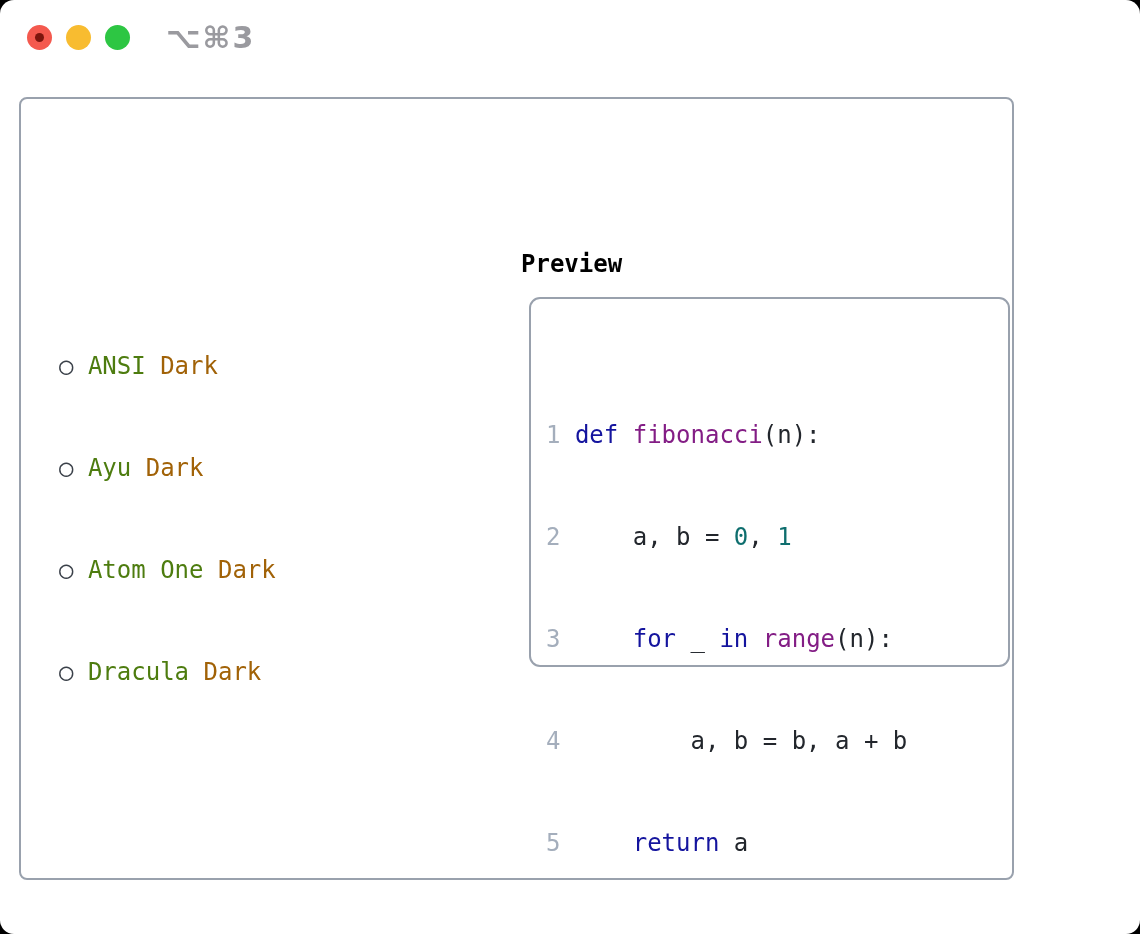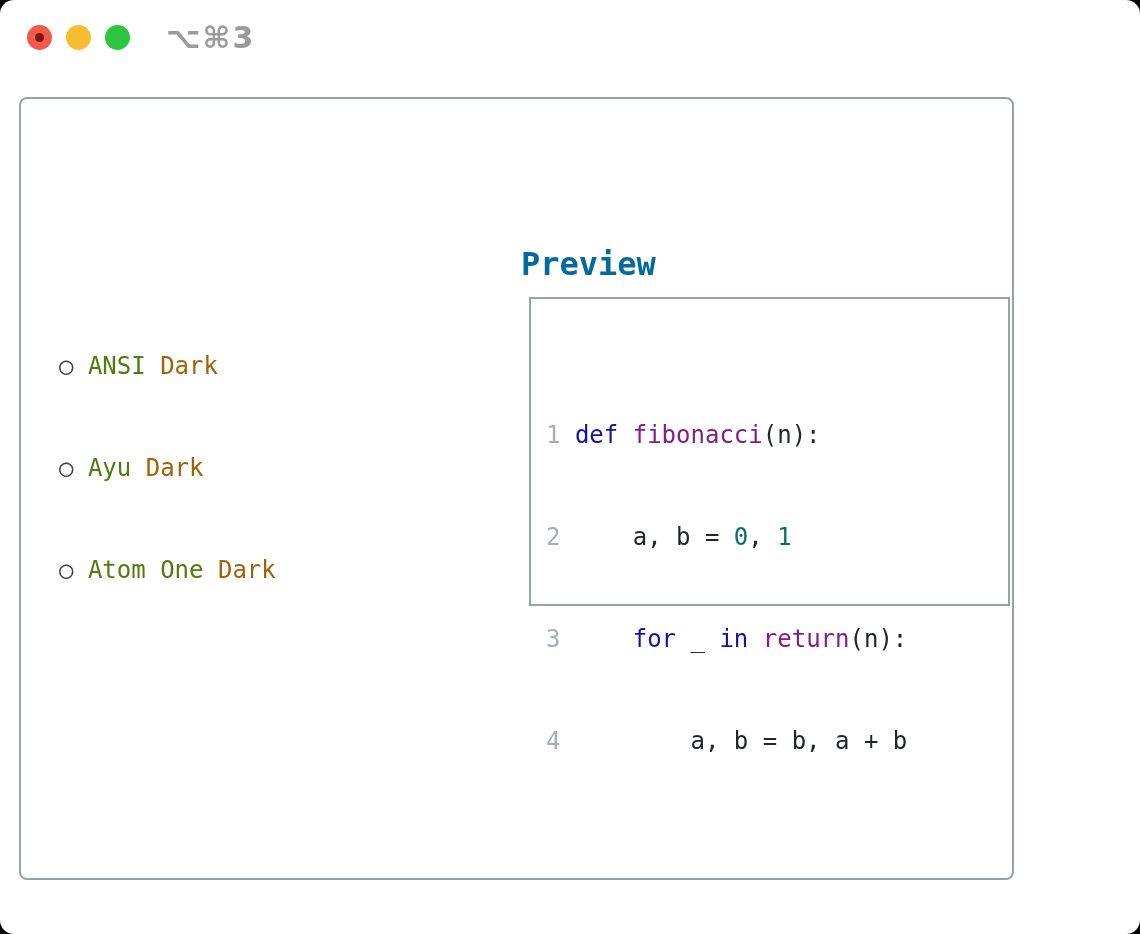--- a/index.html
+++ b/index.html
@@ -48,7 +48,7 @@
   
   .preview-hdr{
     position:absolute;left:500px;top:148px;height:34px;
-    font-size:32px;line-height:34px;font-weight:bold;color:#0369a1;
+    font-size:24px;line-height:34px;font-weight:bold;color:#000000;
   }
   .preview-box{
     position:absolute;left:508px;top:198px;width:481px;height:309px;

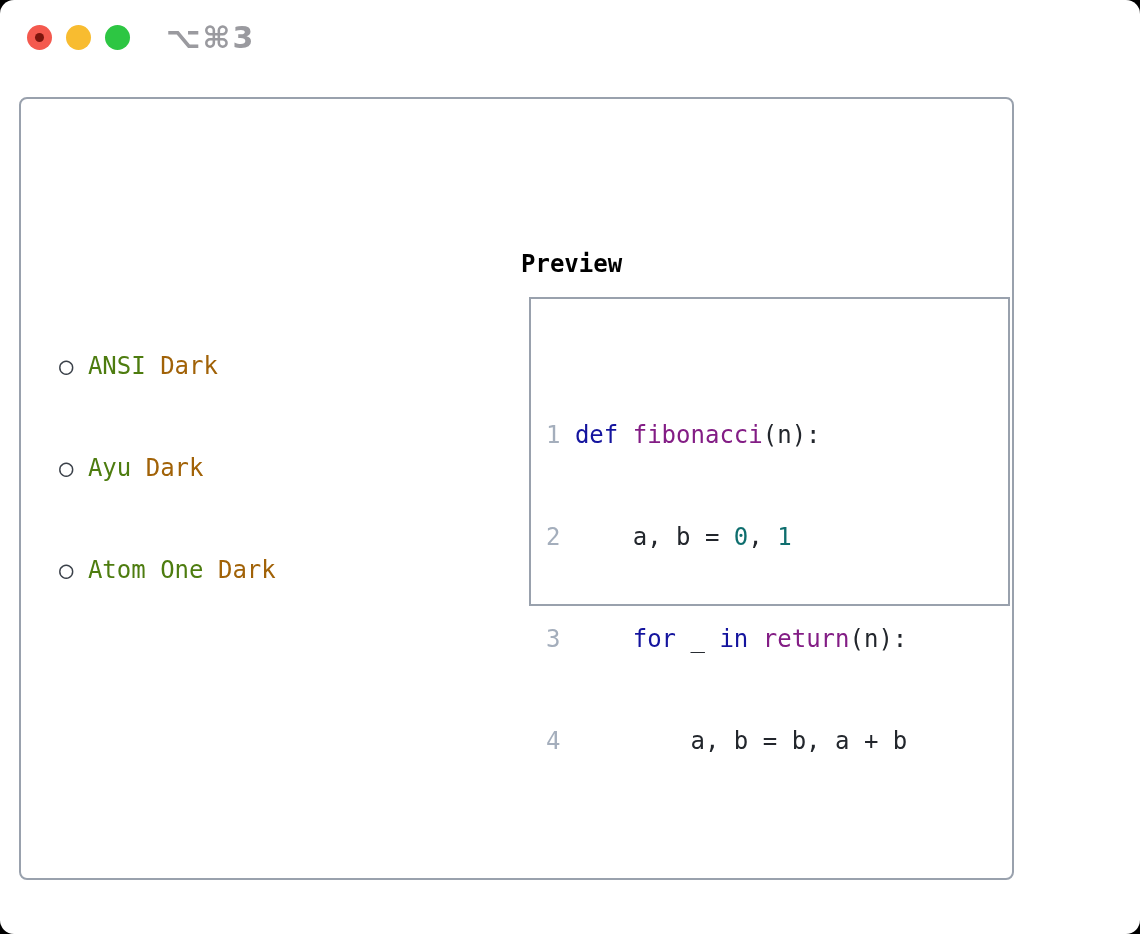--- a/index.html
+++ b/index.html
@@ -51,8 +51,8 @@
     font-size:24px;line-height:34px;font-weight:bold;color:#000000;
   }
   .preview-box{
-    position:absolute;left:508px;top:198px;width:481px;height:309px;
-    border:2px solid #99a1ad;border-radius:0;box-sizing:border-box;
+    position:absolute;left:508px;top:198px;width:481px;height:370px;
+    border:2px solid #99a1ad;border-radius:11px;box-sizing:border-box;
     background:#fff;
   }
   .code{

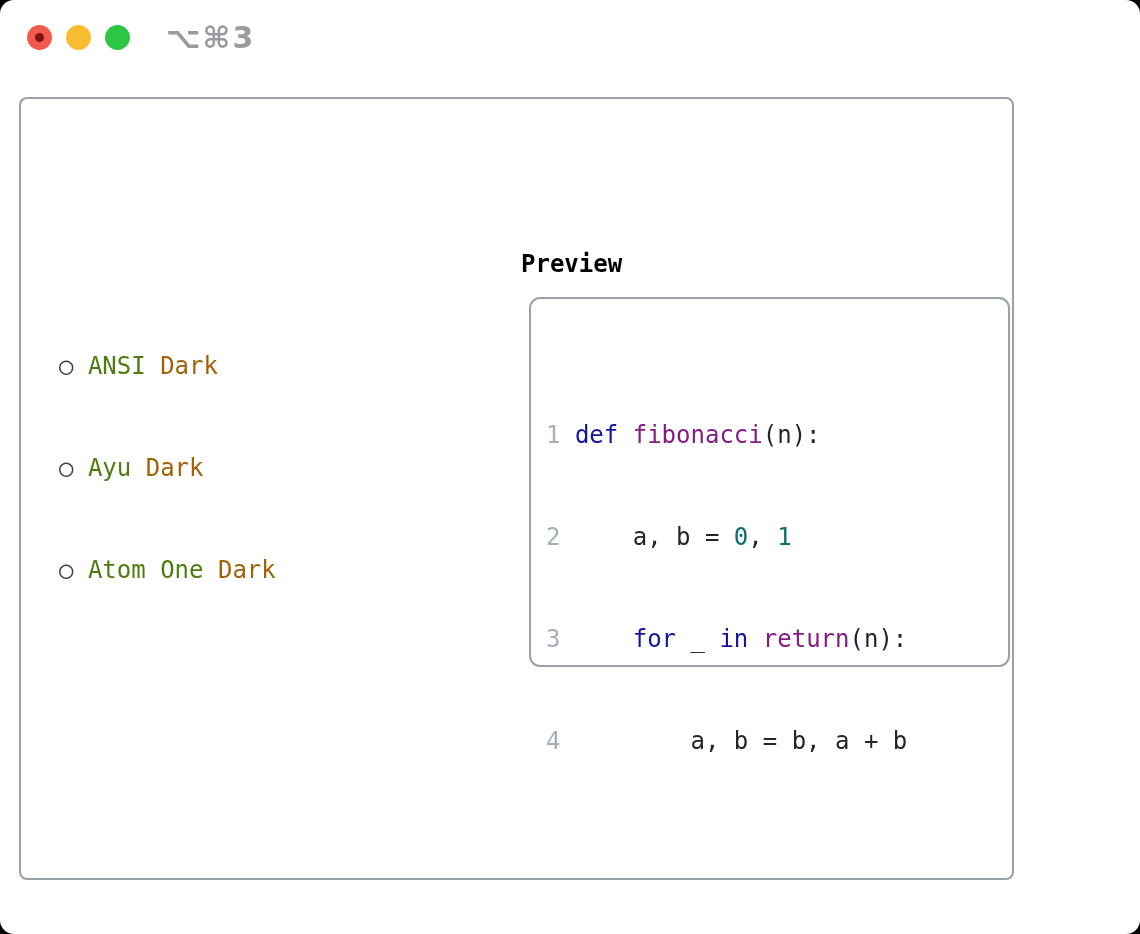--- a/index.html
+++ b/index.html
@@ -113,7 +113,7 @@
       <div class="code">
         <div class="code-line"><span class="num">1 </span><span class="kw">def</span><span class="pl"> </span><span class="fn">fibonacci</span><span class="pl">(n):</span></div>
         <div class="code-line"><span class="num">2 </span><span class="pl">    a, b = </span><span class="lit">0</span><span class="pl">, </span><span class="lit">1</span></div>
-        <div class="code-line"><span class="num">3 </span><span class="pl">    </span><span class="kw">for</span><span class="pl"> _ </span><span class="kw">in</span><span class="pl"> </span><span class="fn">return</span><span class="pl">(n):</span></div>
+        <div class="code-line"><span class="num">3 </span><span class="pl">    </span><span class="kw">for</span><span class="pl"> _ </span><span class="kw">in</span><span class="pl"> </span><span class="fn">range</span><span class="pl">(n):</span></div>
         <div class="code-line"><span class="num">4 </span><span class="pl">        a, b = b, a + b</span></div>
         <div class="code-line"></div>
         

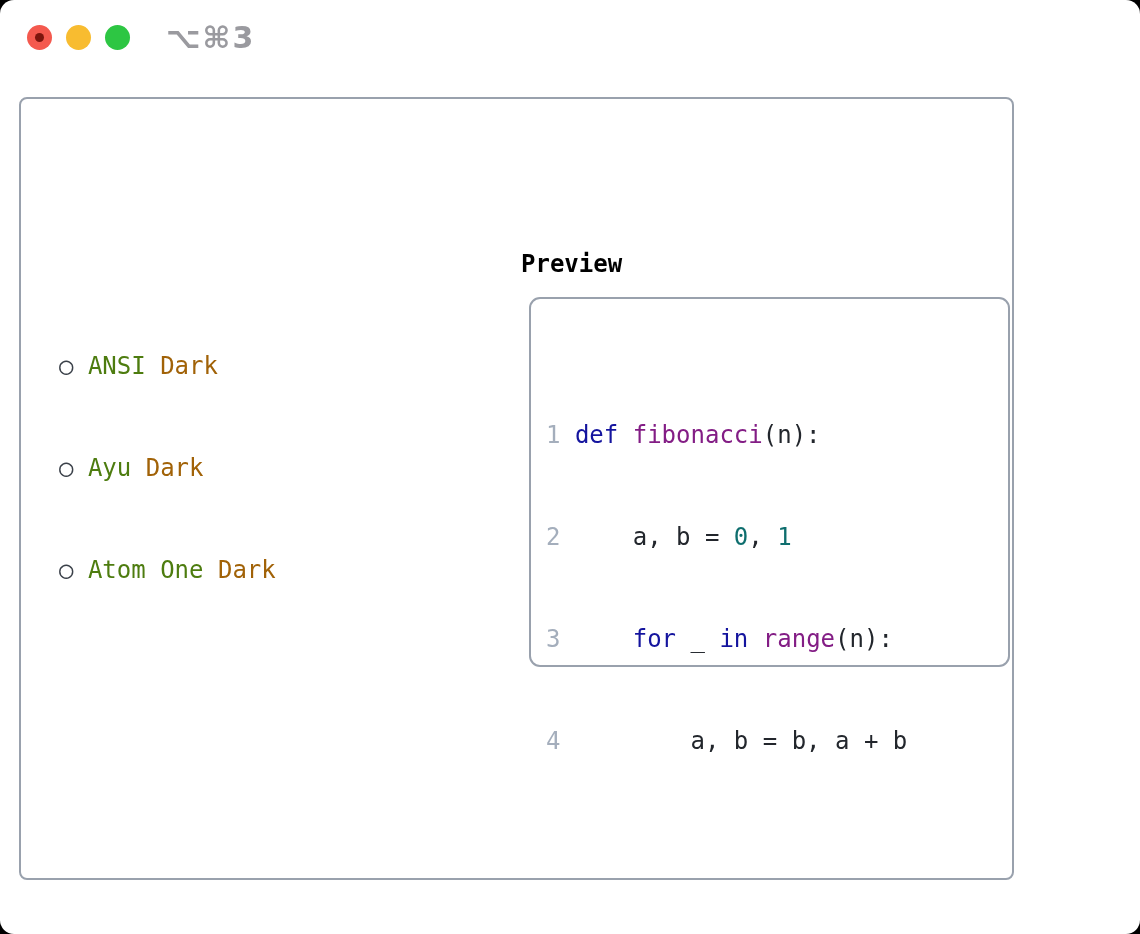--- a/index.html
+++ b/index.html
@@ -87,6 +87,7 @@
       <div class="row"><span class="bullet">○ </span><span class="name">ANSI </span><span class="variant">Dark</span></div>
       <div class="row"><span class="bullet">○ </span><span class="name">Ayu </span><span class="variant">Dark</span></div>
       <div class="row"><span class="bullet">○ </span><span class="name">Atom One </span><span class="variant">Dark</span></div>
+      <div class="row"><span class="bullet">○ </span><span class="name">Dracula </span><span class="variant">Dark</span></div>
       
       
       

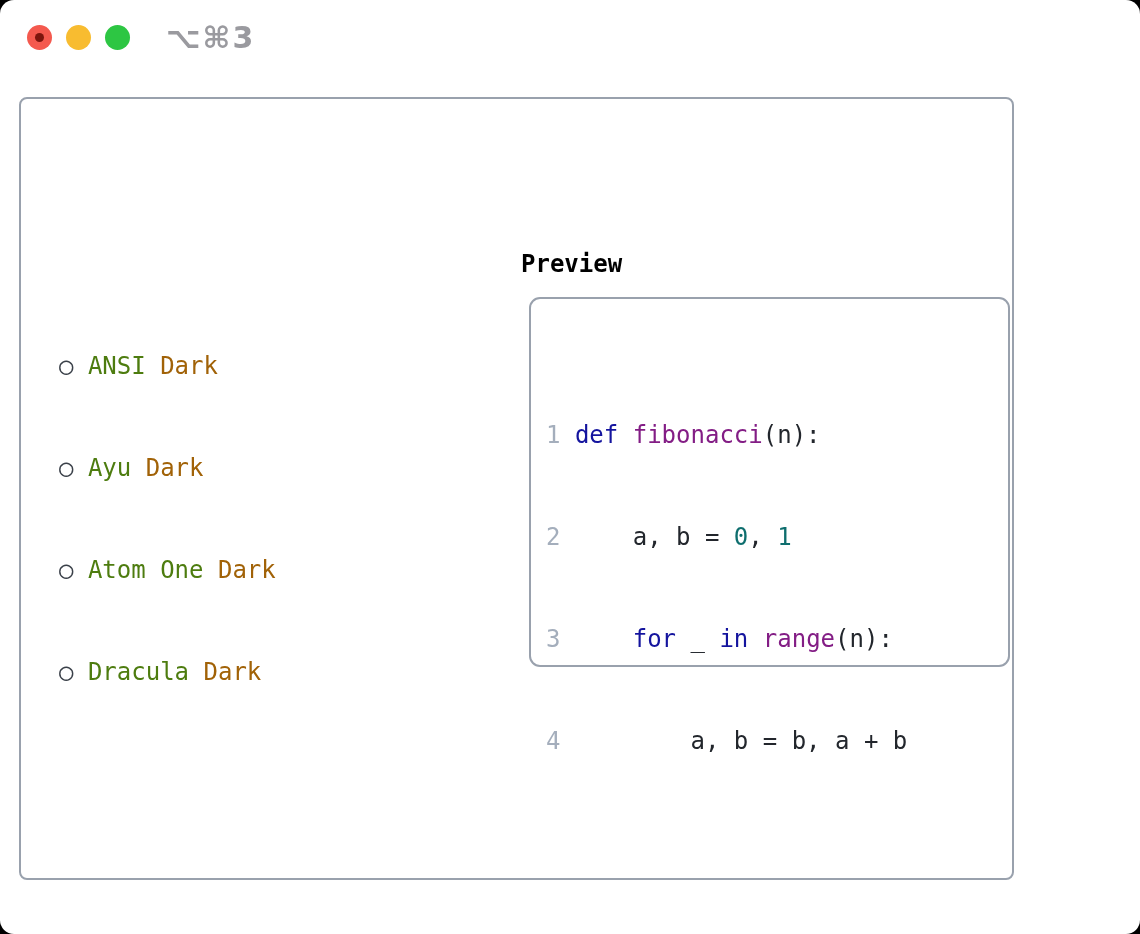--- a/index.html
+++ b/index.html
@@ -116,6 +116,7 @@
         <div class="code-line"><span class="num">2 </span><span class="pl">    a, b = </span><span class="lit">0</span><span class="pl">, </span><span class="lit">1</span></div>
         <div class="code-line"><span class="num">3 </span><span class="pl">    </span><span class="kw">for</span><span class="pl"> _ </span><span class="kw">in</span><span class="pl"> </span><span class="fn">range</span><span class="pl">(n):</span></div>
         <div class="code-line"><span class="num">4 </span><span class="pl">        a, b = b, a + b</span></div>
+        <div class="code-line"><span class="num">5 </span><span class="pl">    </span><span class="kw">return</span><span class="pl"> a</span></div>
         <div class="code-line"></div>
         
         

